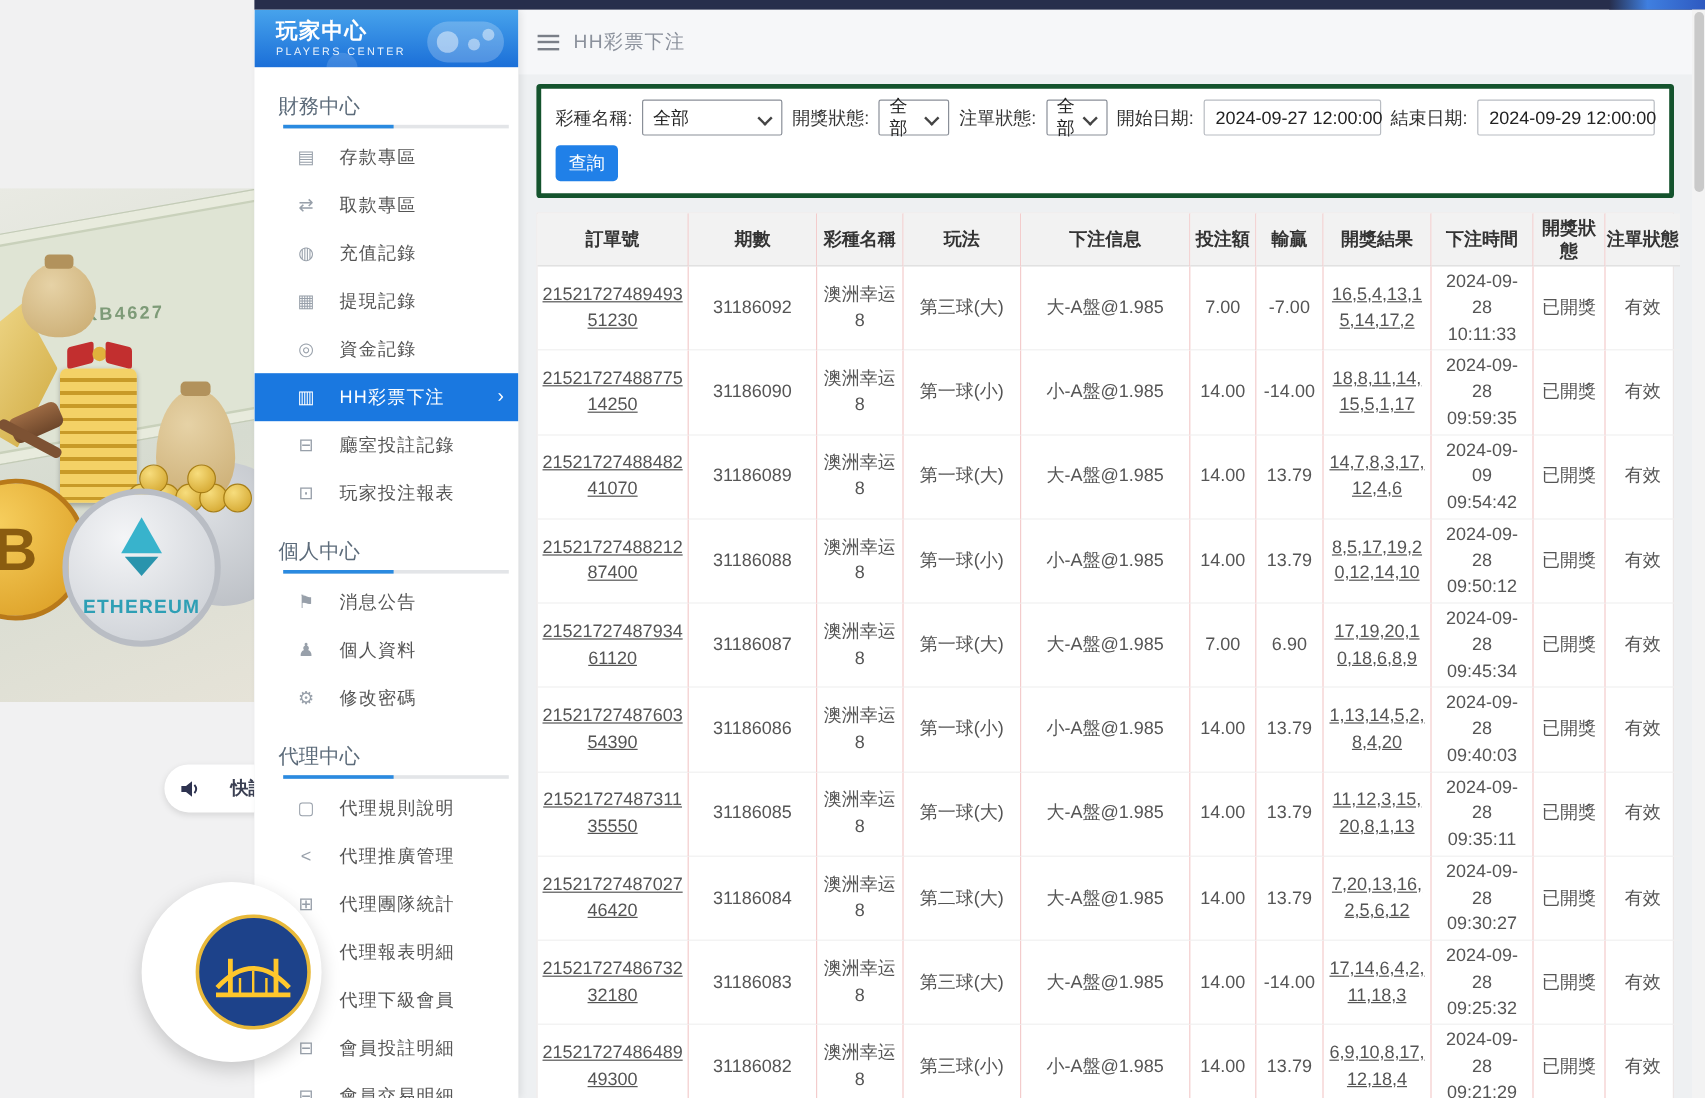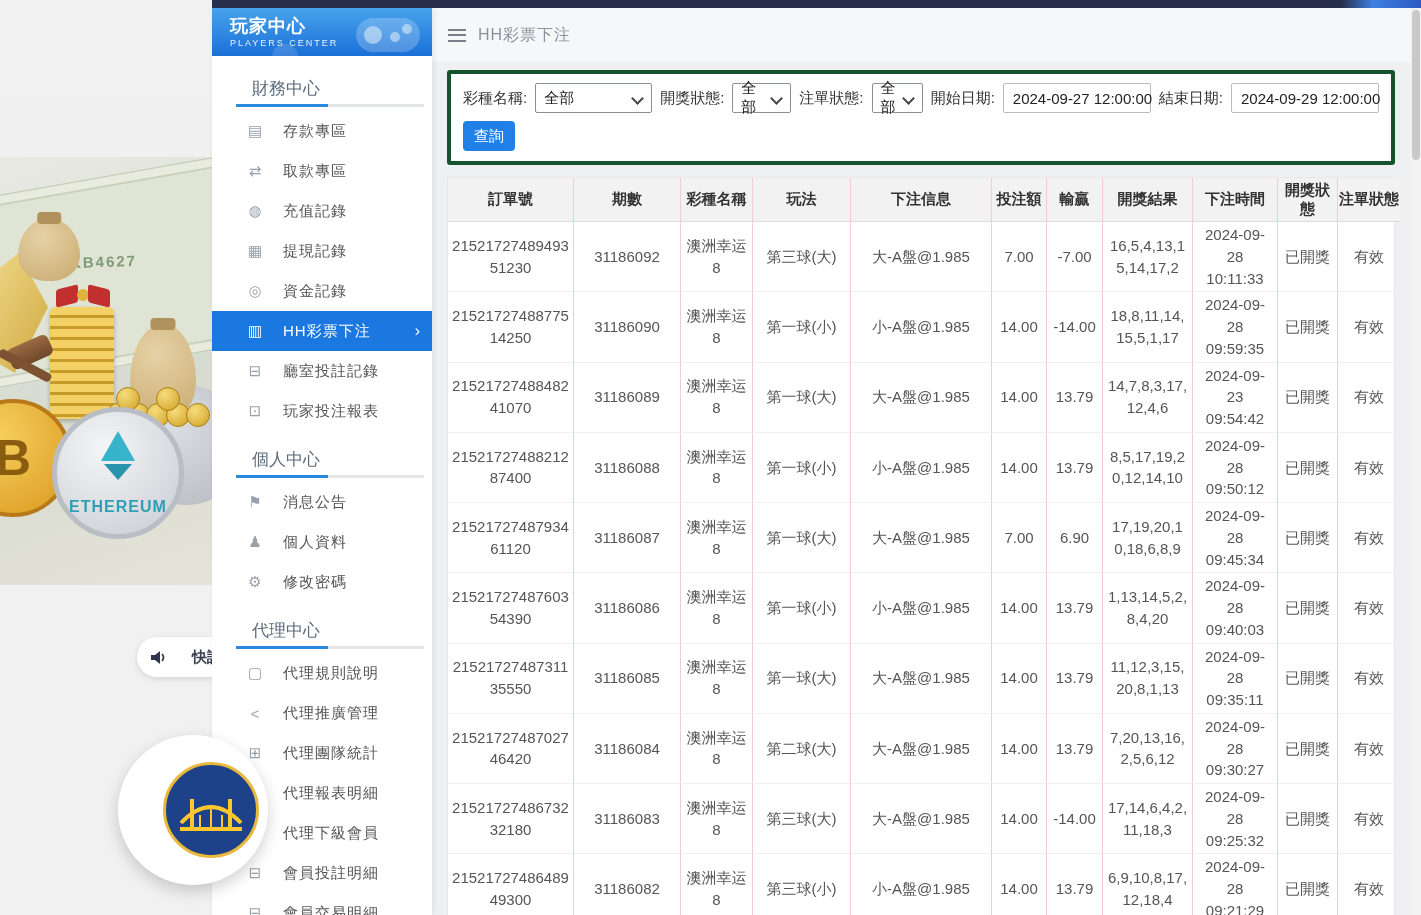--- a/index.html
+++ b/index.html
@@ -77,7 +77,7 @@
   .pad-art:after { content:""; position:absolute; right:8px; top:6px; width:10px; height:10px; border-radius:50%; background:rgba(255,255,255,.45); box-shadow:-12px 8px 0 rgba(255,255,255,.45); }
   .sb-bubble { position:absolute; left:60px; top:36px; width:26px; height:26px; border-radius:50%; background:rgba(255,255,255,.14); }
   #sidebar nav { padding-top:4px; }
-  .section-title { margin:14px 24px 0 40px; font-size:17px; color:#5c6b7a; height:30px; line-height:30px; }
+  .section-title { margin:14px 24px 0 20px; font-size:17px; color:#5c6b7a; height:30px; line-height:30px; }
   .section-underline { margin:0 8px 4px 24px; height:3px; background:#e3e5e8; position:relative; }
   .section-underline i { position:absolute; left:0; top:0; width:92px; height:3px; background:#2a8ae0; display:block; }
   .menu-item { position:relative; height:40px; display:flex; align-items:center; padding-left:33px; cursor:pointer; }

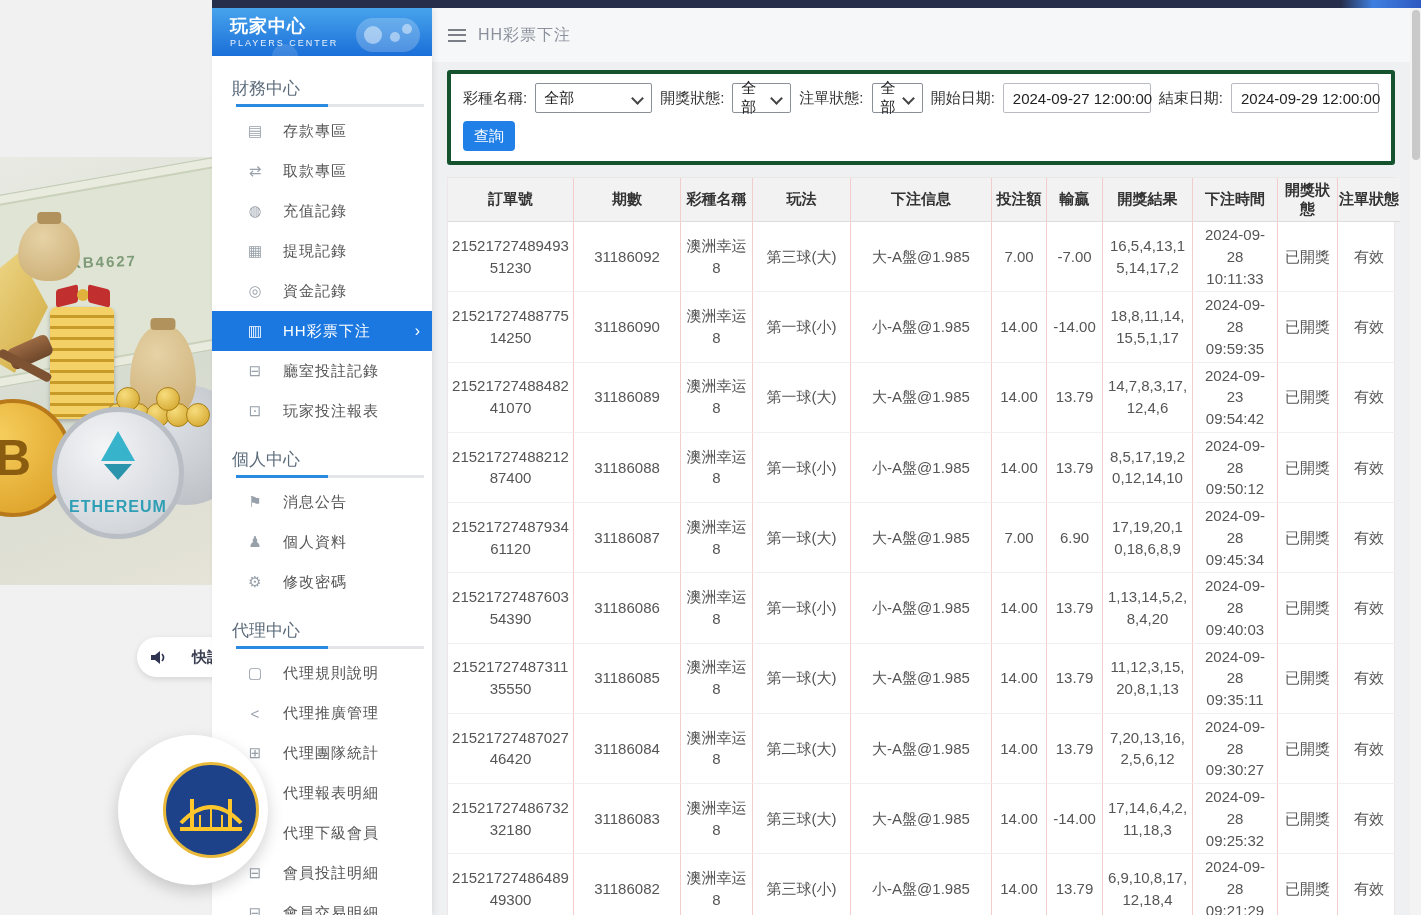--- a/index.html
+++ b/index.html
@@ -112,7 +112,7 @@
   td { height:57px; text-align:center; font-size:15px; color:#555; line-height:1.45;
     border-right:1px solid #f3cccc; border-bottom:1px solid #f0f0f0; padding:2px 4px; }
   th:last-child, td:last-child { border-right:none; }
-  td.brk { word-break:break-all; }
+  td.brk { word-break:break-all;text-decoration:underline; }
 
   #scrollbar { position:absolute; right:0; top:8px; width:11px; height:907px; background:#f3f3f3; z-index:40; }
   #scrollbar .thumb { position:absolute; left:1.5px; top:2px; width:8px; height:150px; border-radius:4px; background:#c9c9c9; cursor:pointer; }

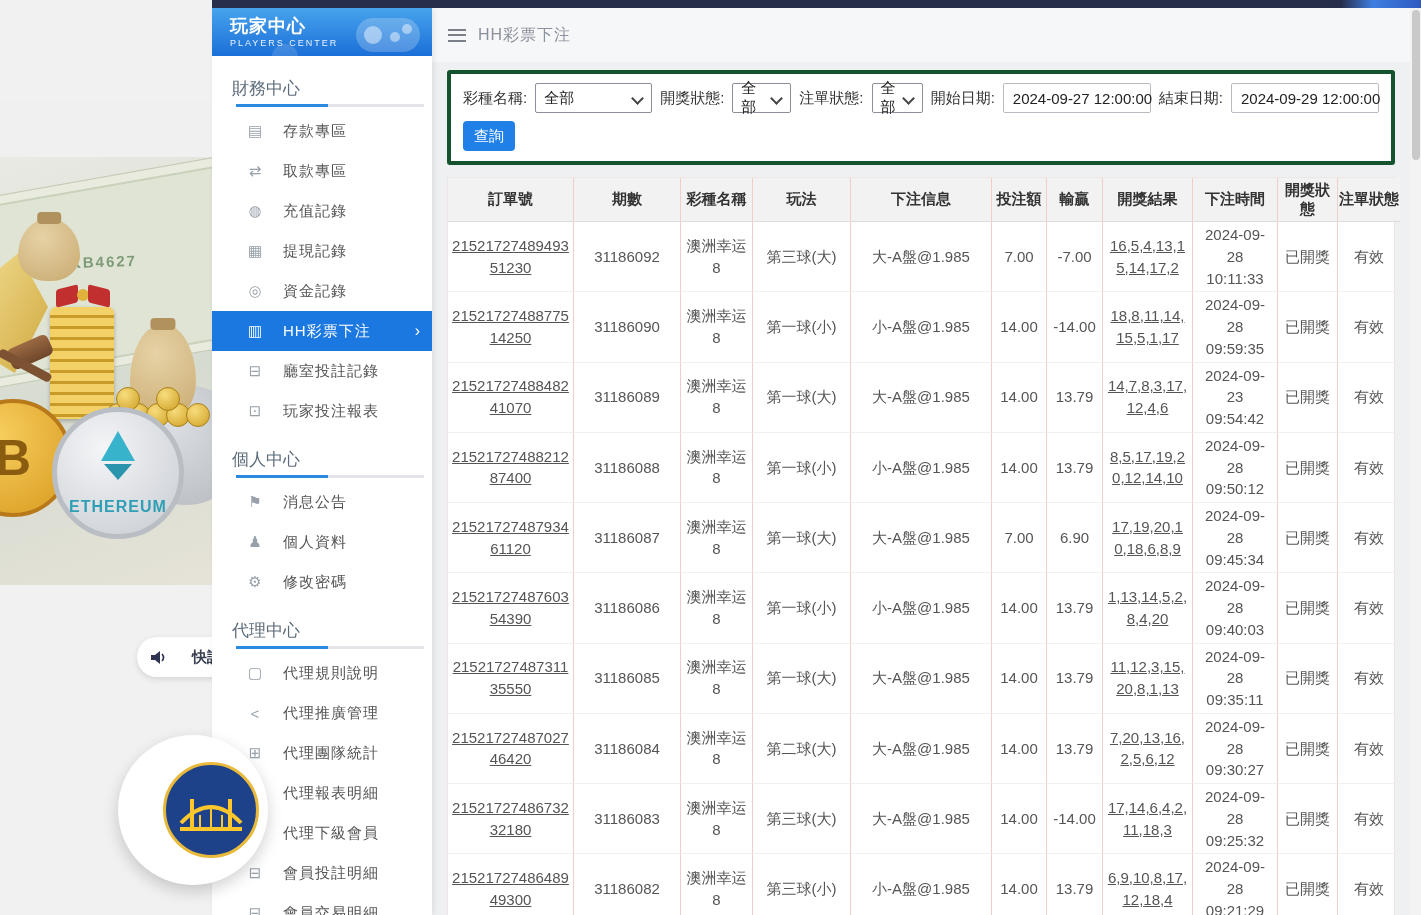--- a/index.html
+++ b/index.html
@@ -378,7 +378,7 @@
             <td>14.00</td>
             <td>13.79</td>
             <td class="brk">14,7,8,3,17,12,4,6</td>
-            <td>2024-09-23 09:54:42</td>
+            <td>2024-09-09 09:54:42</td>
             <td>已開獎</td>
             <td>有效</td>
           </tr>

